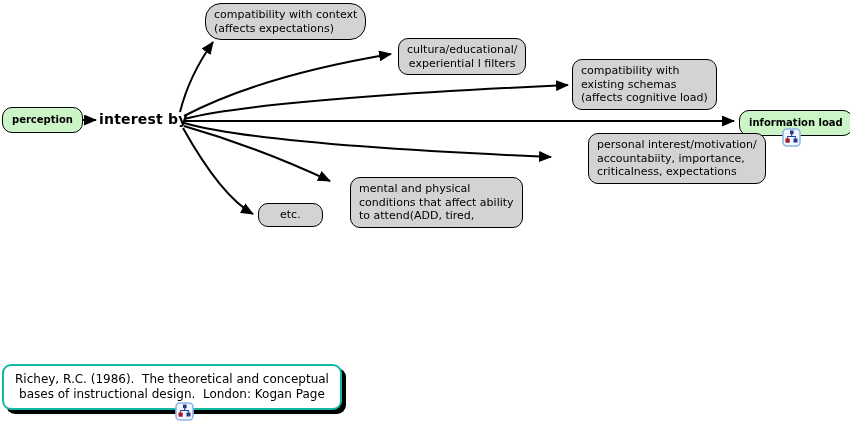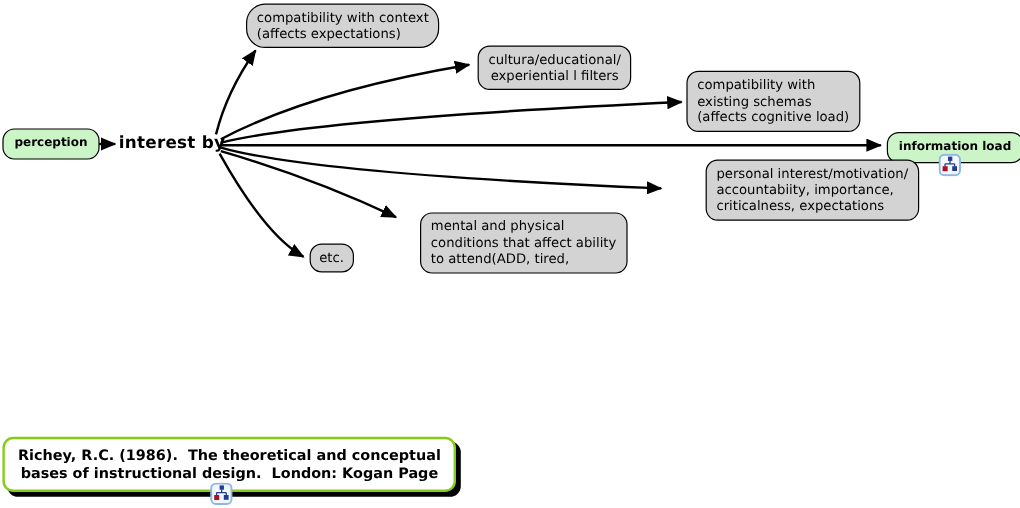--- a/index.html
+++ b/index.html
@@ -76,7 +76,7 @@
 conditions that affect ability
 to attend(ADD, tired,</div>
 
-  <div class="node gray" style="left:258px;top:203px;padding:4px 7px;">etc.</div>
+  <div class="node gray" style="left:258px;top:203px;padding:4px 21px;">etc.</div>
 
   <div class="citation" style="left:2px;top:364px;">Richey, R.C. (1986).  The theoretical and conceptual
 bases of instructional design.  London: Kogan Page</div>

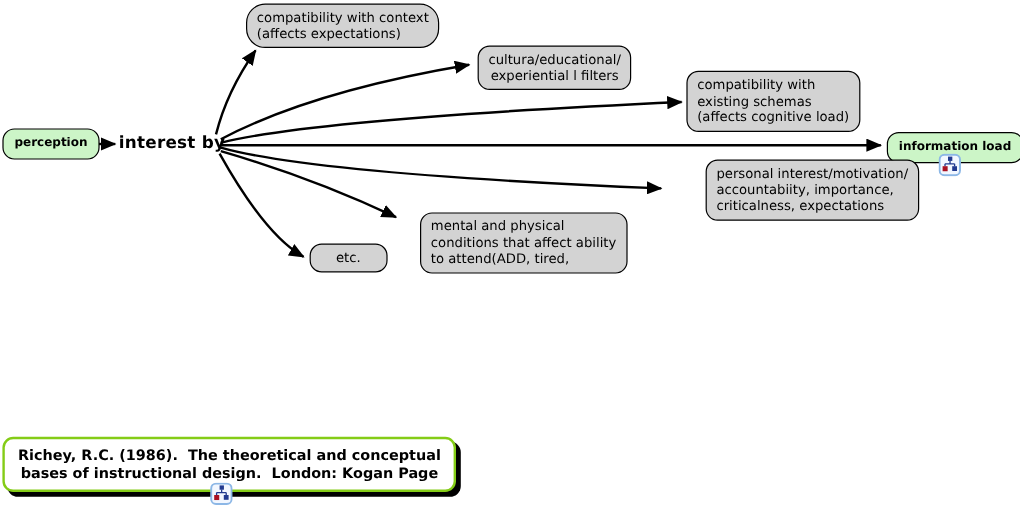--- a/index.html
+++ b/index.html
@@ -22,9 +22,9 @@
   }
   .citation{
     position:absolute;z-index:2;box-sizing:border-box;
-    background:#ffffff;border:2px solid #84cc16;border-radius:9px;
+    background:#ffffff;border:2px solid #14b8a6;border-radius:9px;
     box-shadow:4px 4px 0 #000;
-    font-weight:bold;font-size:12px;line-height:15px;
+    font-weight:normal;font-size:12px;line-height:15px;
     text-align:center;padding:6px 11px;white-space:pre;
   }
   .subicon{position:absolute;z-index:3;width:19px;height:19px;cursor:pointer;}

